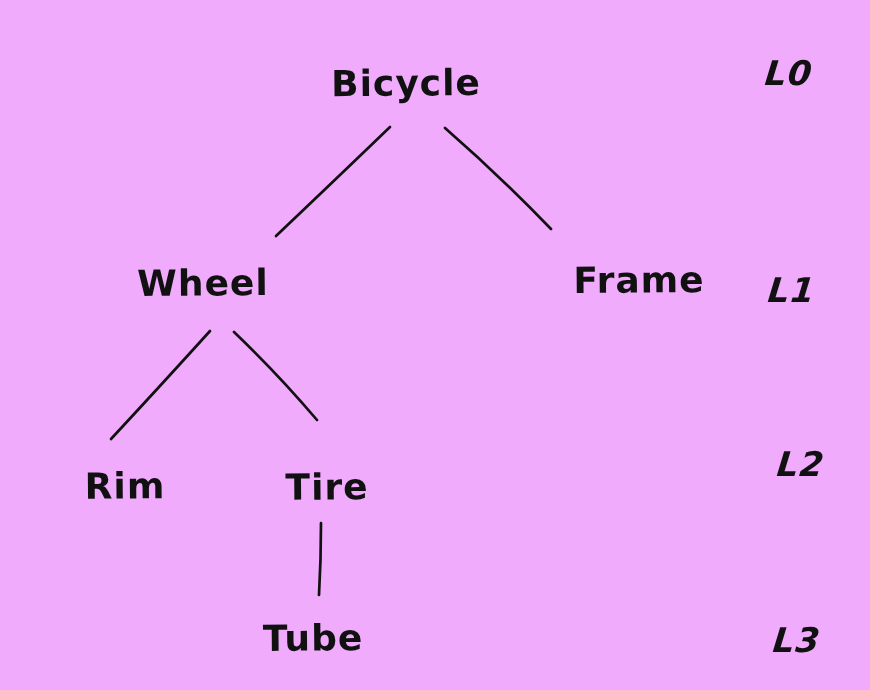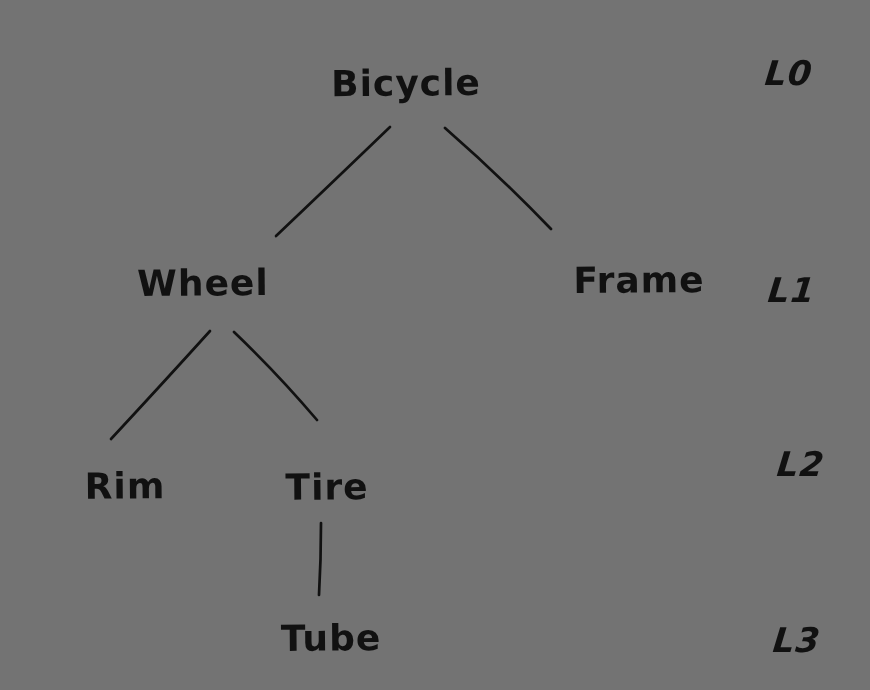--- a/index.html
+++ b/index.html
@@ -11,7 +11,7 @@
     position: relative;
     width: 870px;
     height: 690px;
-    background: #737373;
+    background: #f0abfc;
     overflow: hidden;
     font-family: "DejaVu Sans", sans-serif;
     color: #111111;

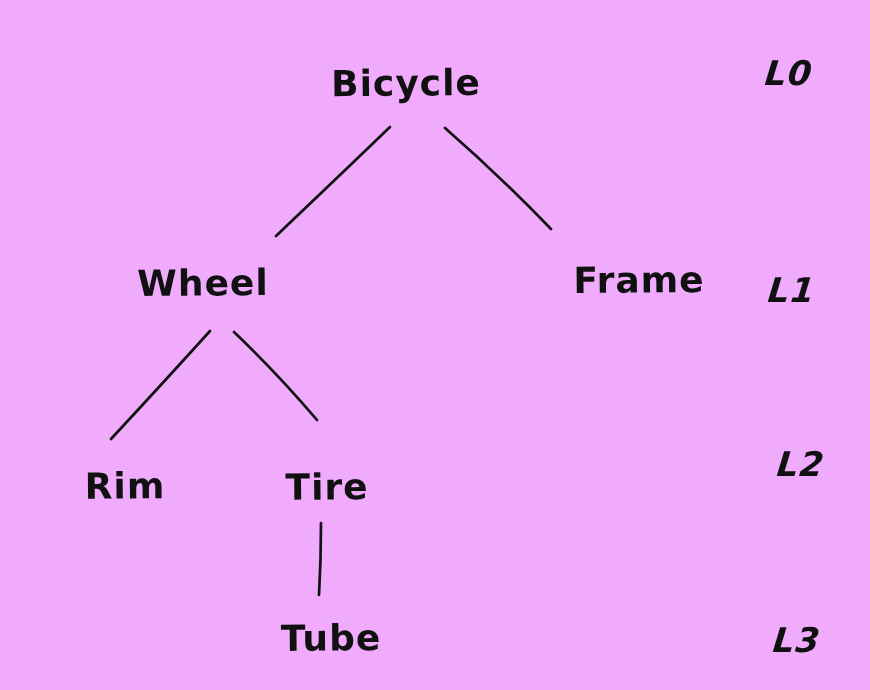--- a/index.html
+++ b/index.html
@@ -67,7 +67,7 @@
 
   <div class="node" style="left:125px; top:486px;">Rim</div>
 
-  <div class="node" style="left:331px; top:638px;">Tube</div>
+  <div class="node" style="left:313px; top:638px;">Tube</div>
 
   <div class="level-label" style="left:789px; top:73px;">L0</div>
 

